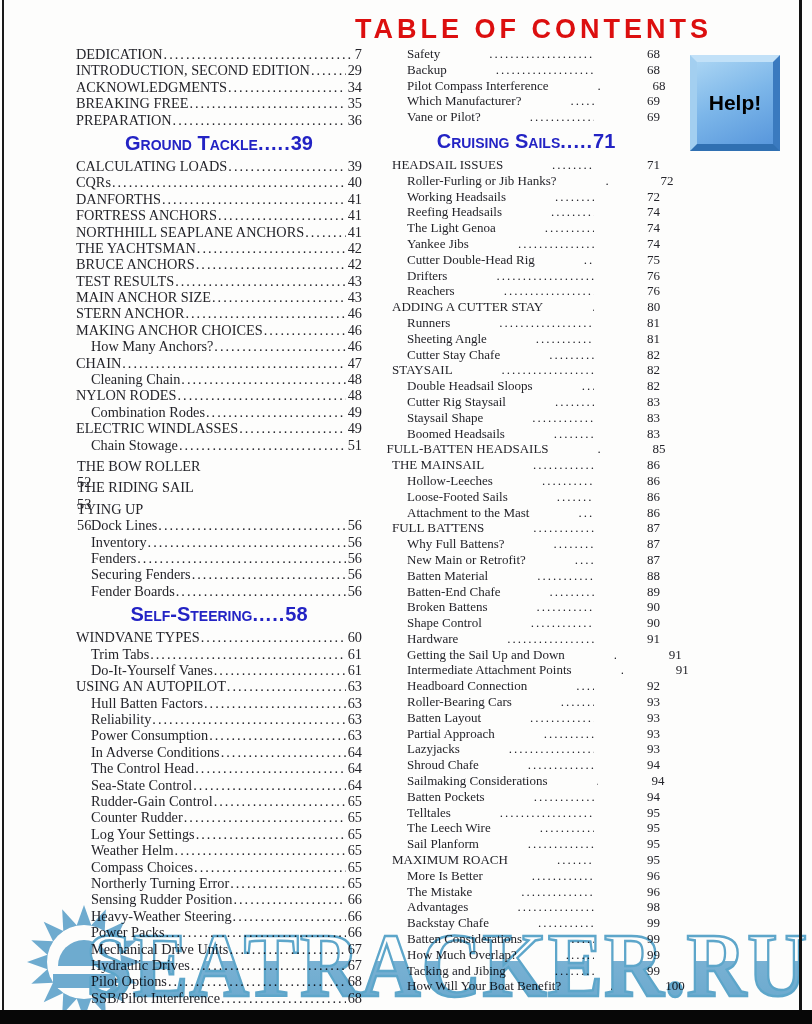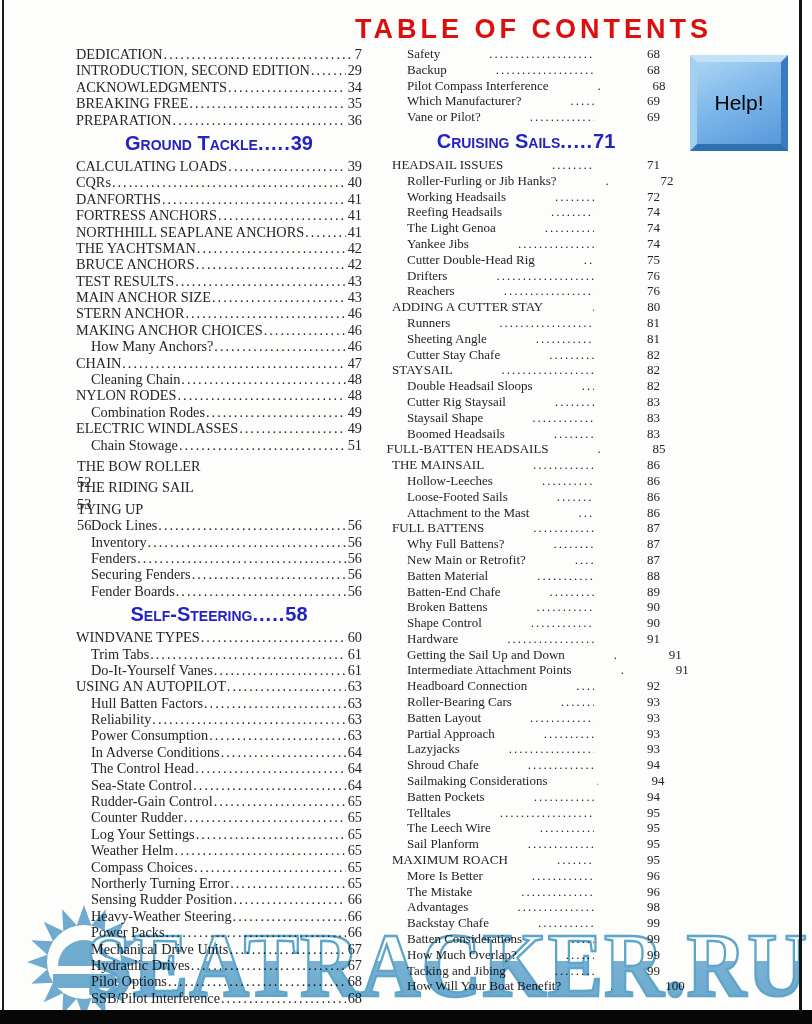--- a/index.html
+++ b/index.html
@@ -29,9 +29,9 @@
   .col-right .toc-heading{margin:3px 0 2px;}
   .h-label,.h-dots{font-variant:small-caps;}
   .h-dots{letter-spacing:1px;}
-  .help-btn{position:absolute;left:690px;top:55px;width:98px;height:96px;box-sizing:border-box;
+  .help-btn{position:absolute;left:690px;top:55px;width:90px;height:96px;box-sizing:border-box;
         display:flex;align-items:center;justify-content:center;cursor:pointer;
-        font-family:"Liberation Sans",sans-serif;font-weight:400;font-size:21px;color:#000;
+        font-family:"Liberation Sans",sans-serif;font-weight:700;font-size:21px;color:#000;
         background:linear-gradient(155deg,#a9d4f3 0%,#7cb6e9 48%,#5897dc 100%);
         border-top:7px solid #c2e1f8;border-left:7px solid #a3cff0;
         border-right:7px solid #3a7abf;border-bottom:7px solid #3070b2;}

